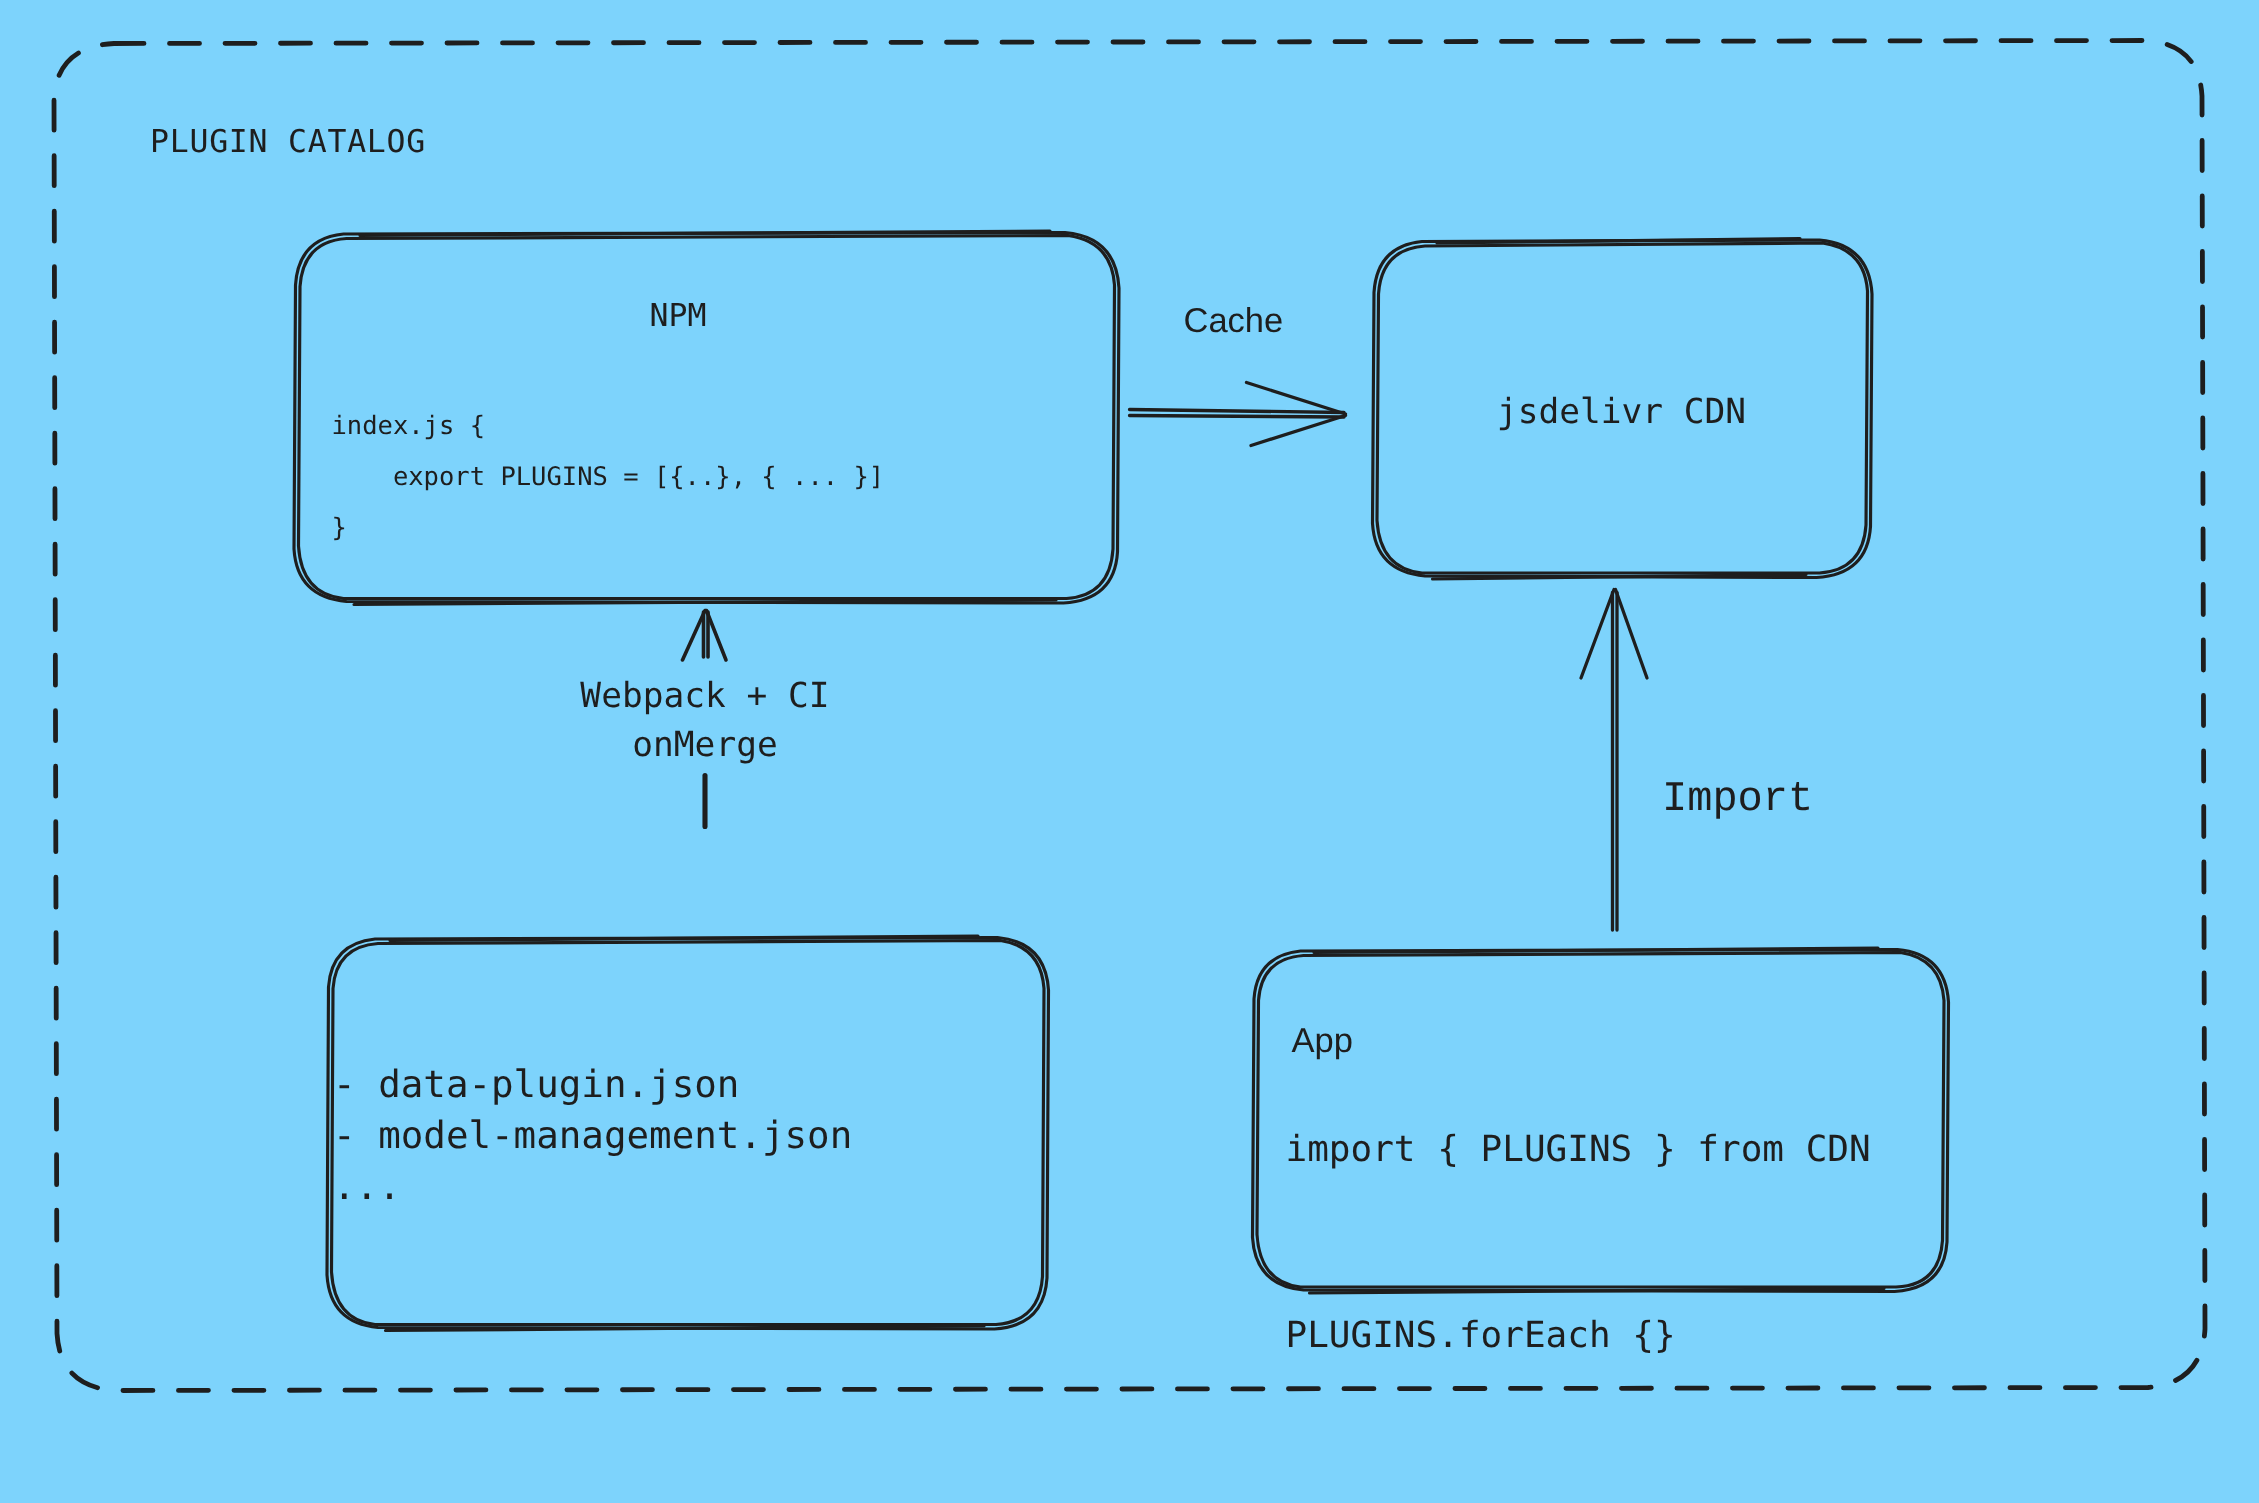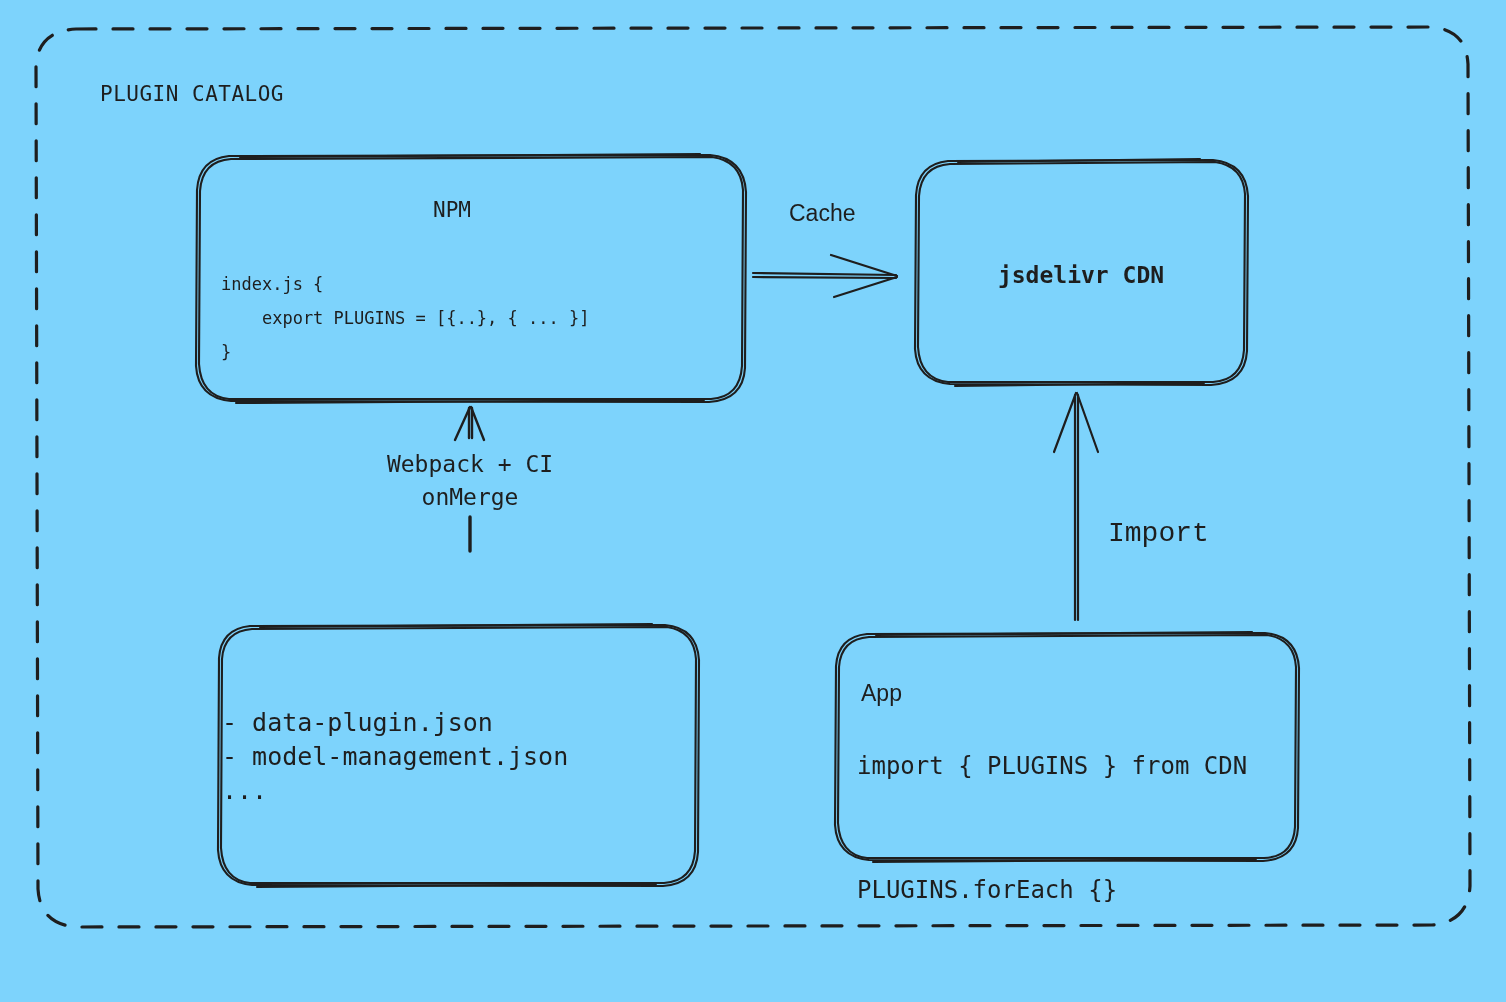--- a/index.html
+++ b/index.html
@@ -76,7 +76,6 @@
     width: 332px;
     text-align: center;
     font-size: 23px;
-    font-weight: bold;
   }
 
   

